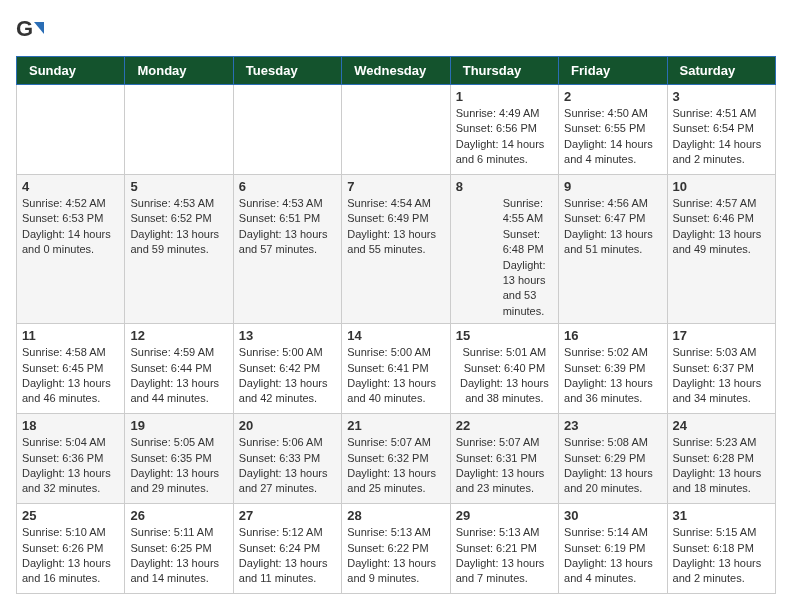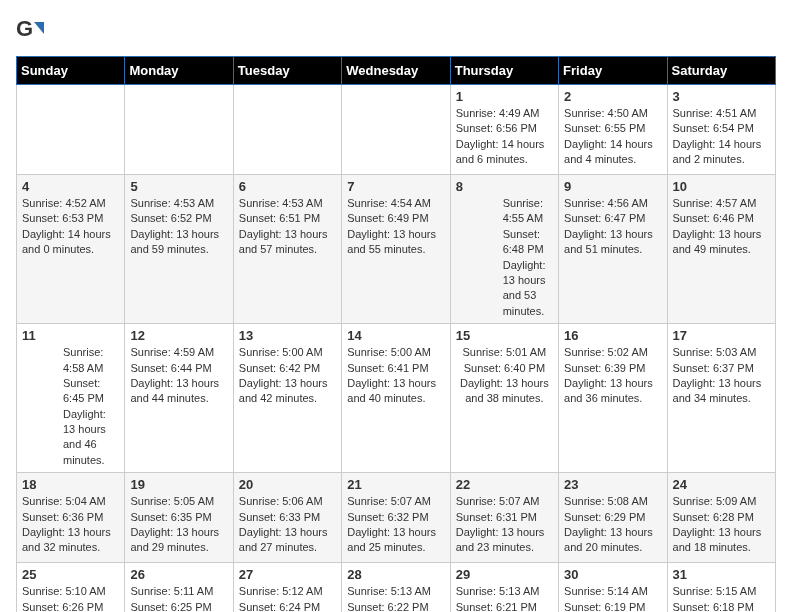--- a/index.html
+++ b/index.html
@@ -52,9 +52,9 @@
       table-layout: fixed;
     }
     thead th {
-      background-color: #000000;
+      background-color: #14532d;
       color: #fff;
-      padding: 6px 4px;
+      padding: 6px 12px;
       font-size: 13px;
       text-align: left;
       border: 1px solid #2a6db5;

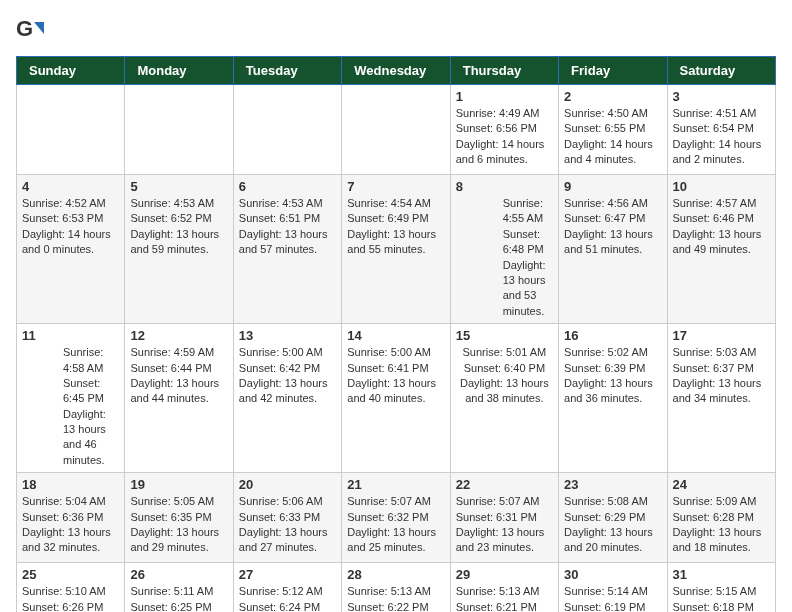--- a/index.html
+++ b/index.html
@@ -200,7 +200,7 @@
       <tr>
         <td>
           <span class="day-num">11</span>
-          <div class="cell-text" style="white-space: pre-line; margin-left: 41px;">Sunrise: 4:58 AM
+          <div class="cell-text" style="white-space: pre-line;">Sunrise: 4:58 AM
 Sunset: 6:45 PM
 Daylight: 13 hours
 and 46 minutes.</div>

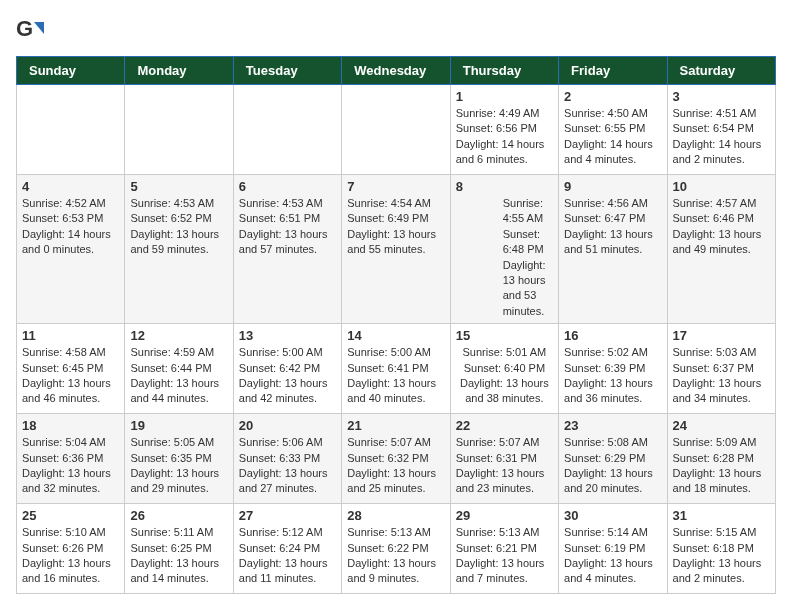--- a/index.html
+++ b/index.html
@@ -293,7 +293,7 @@
         </td>
         <td>
           <span class="day-num">24</span>
-          <div class="cell-text" style="white-space: pre-line;">Sunrise: 5:09 AM
+          <div class="cell-text" style="white-space: pre-line;">Sunrise: 5:23 AM
 Sunset: 6:28 PM
 Daylight: 13 hours
 and 18 minutes.</div>

